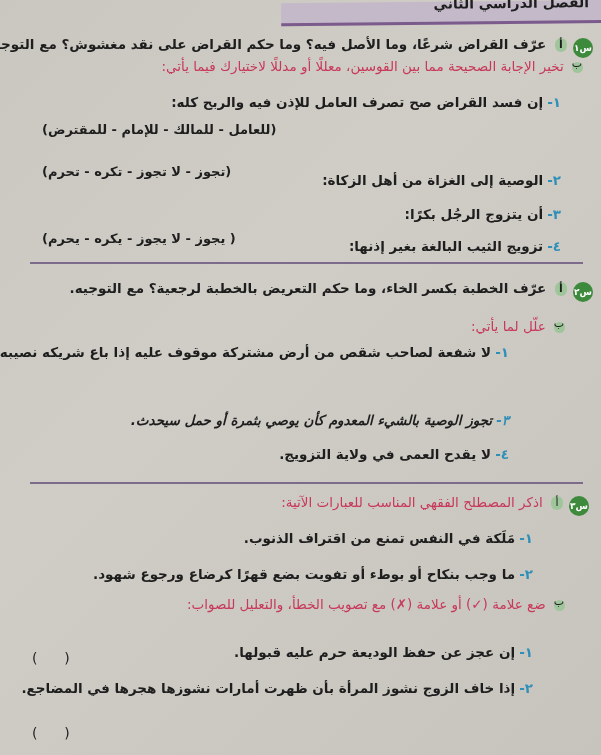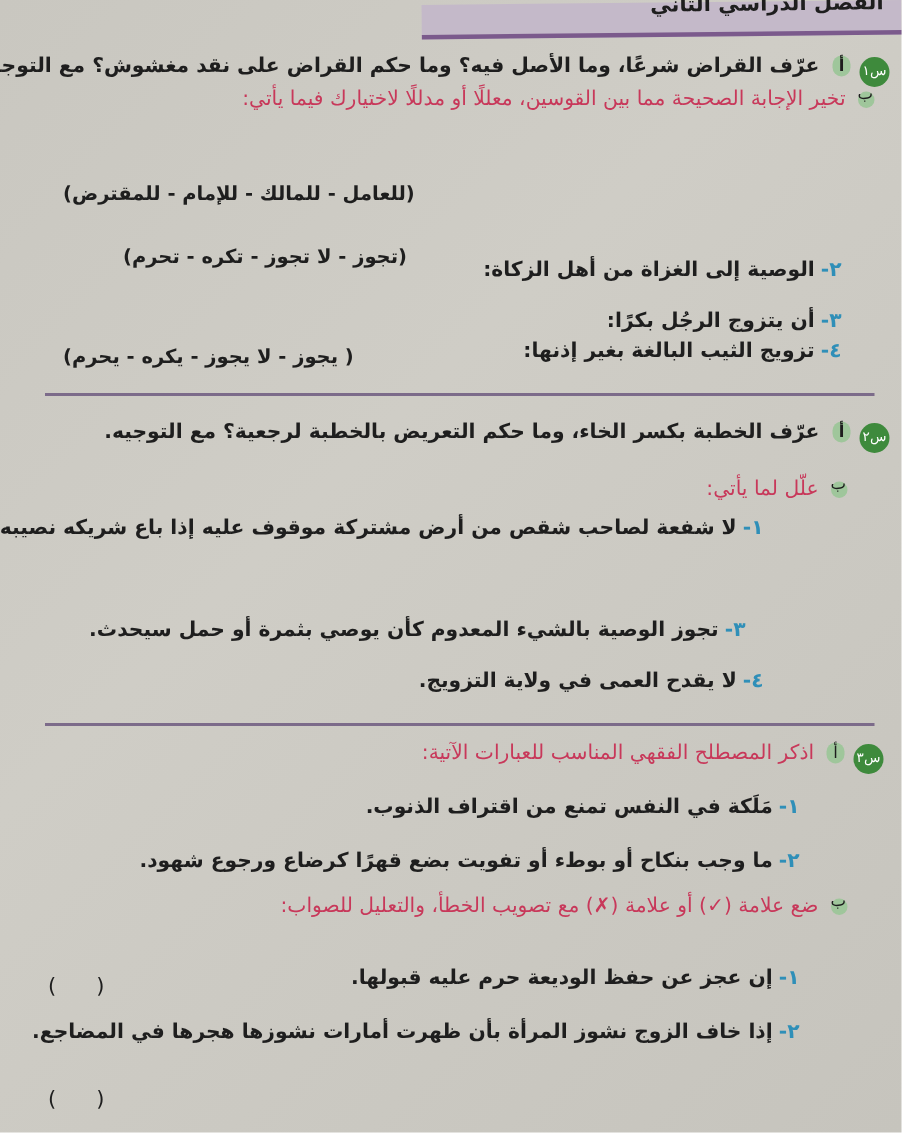--- a/index.html
+++ b/index.html
@@ -29,7 +29,7 @@
   .num { color:#2f8fb8; font-weight:bold; margin-left:4px; }
   .badge {
     position:absolute; width:20px; height:20px; border-radius:50%;
-    background:#3e8a3c; color:#fff; font-size:9px; font-weight:normal;
+    background:#3e8a3c; color:#fff; font-size:9px; font-weight:bold;
     display:flex; align-items:center; justify-content:center;
   }
   .pill {

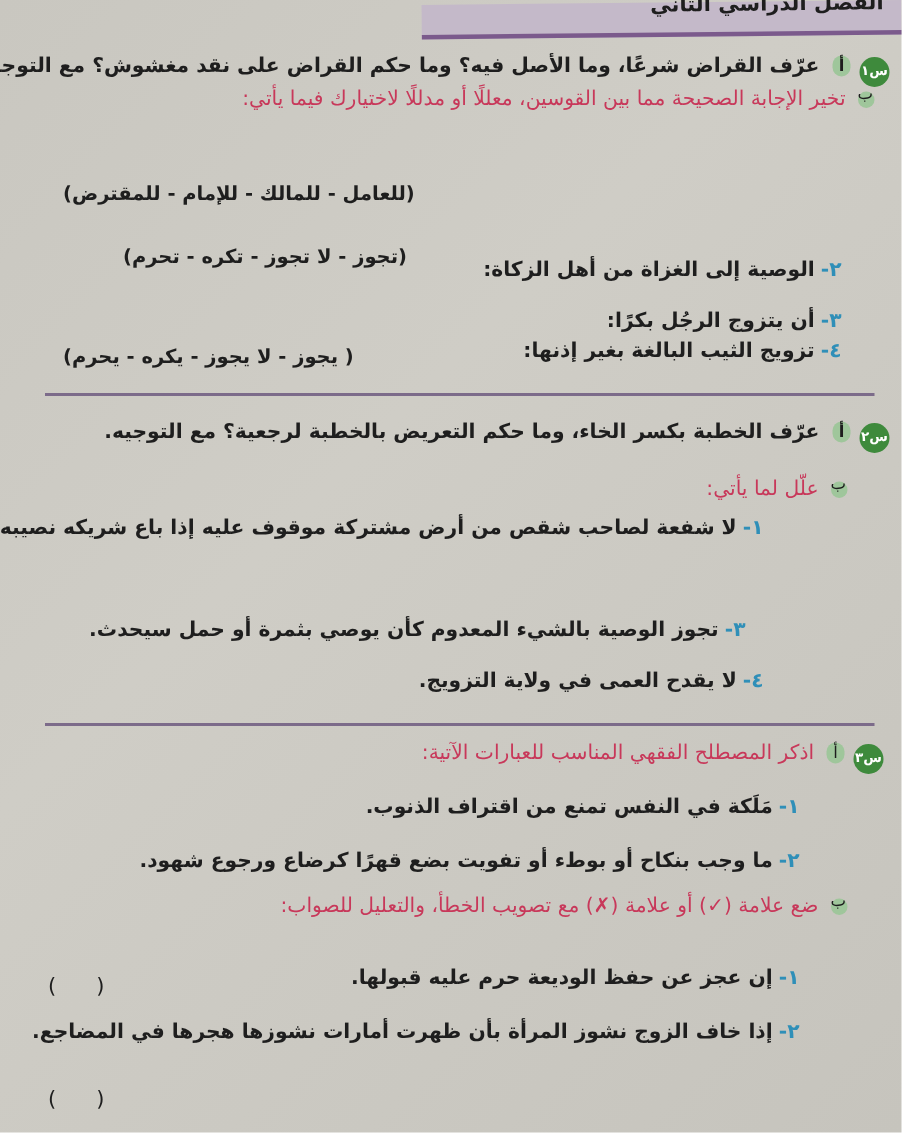--- a/index.html
+++ b/index.html
@@ -69,6 +69,9 @@
     <span>تخير الإجابة الصحيحة مما بين القوسين، معللًا أو مدللًا لاختيارك فيما يأتي:</span>
   </div>
 
+  <div class="line bold" style="top:94px; right:40px;">
+    <span class="num">١-</span><span>إن فسد القراض صح تصرف العامل للإذن فيه والربح كله:</span>
+  </div>
   <div class="choices" style="top:122px; left:42px;">(للعامل - للمالك - للإمام - للمقترض)</div>
 
   <div class="line bold" style="top:172px; right:40px;">

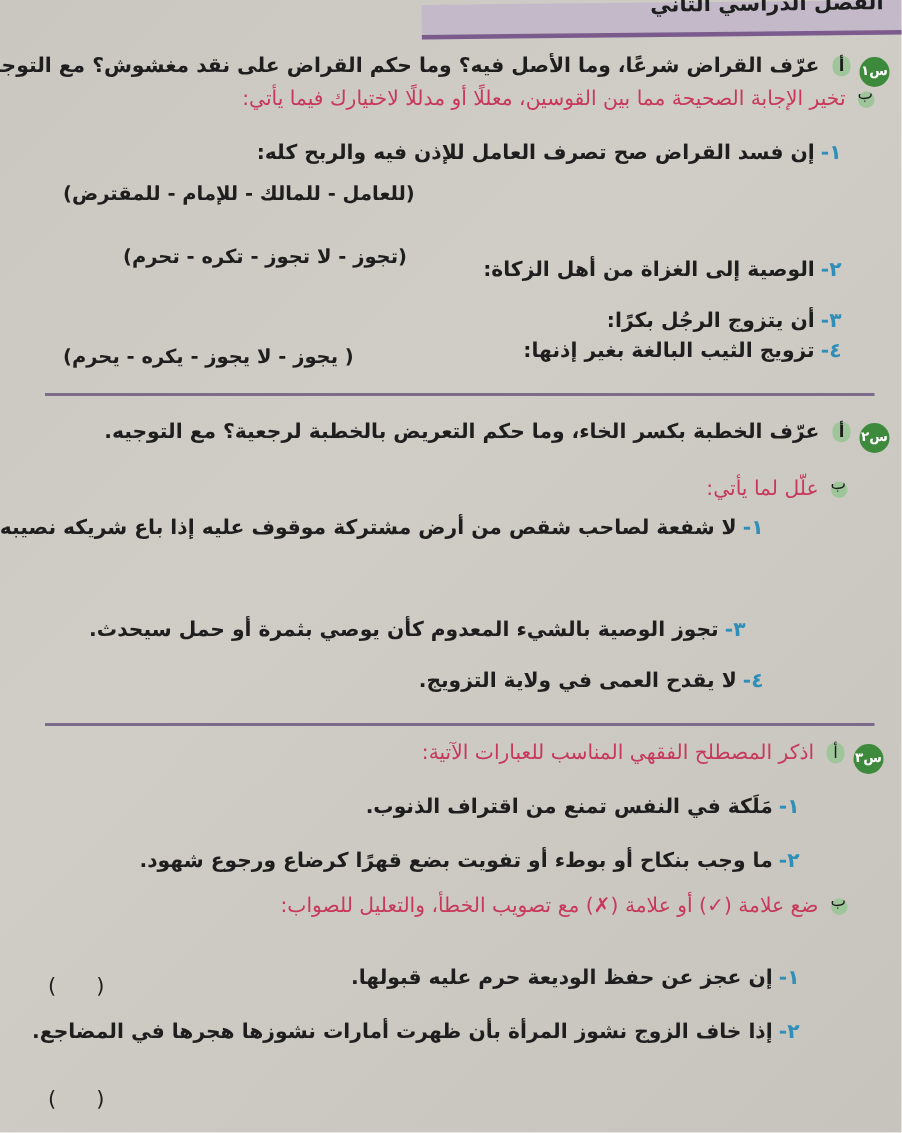--- a/index.html
+++ b/index.html
@@ -77,7 +77,7 @@
   <div class="line bold" style="top:172px; right:40px;">
     <span class="num">٢-</span><span>الوصية إلى الغزاة من أهل الزكاة:</span>
   </div>
-  <div class="choices" style="top:164px; left:42px;margin-left:40px;">(تجوز - لا تجوز - تكره - تحرم)</div>
+  <div class="choices" style="top:164px; left:42px;">(تجوز - لا تجوز - تكره - تحرم)</div>
 
   <div class="line bold" style="top:206px; right:40px;">
     <span class="num">٣-</span><span>أن يتزوج الرجُل بكرًا:</span>

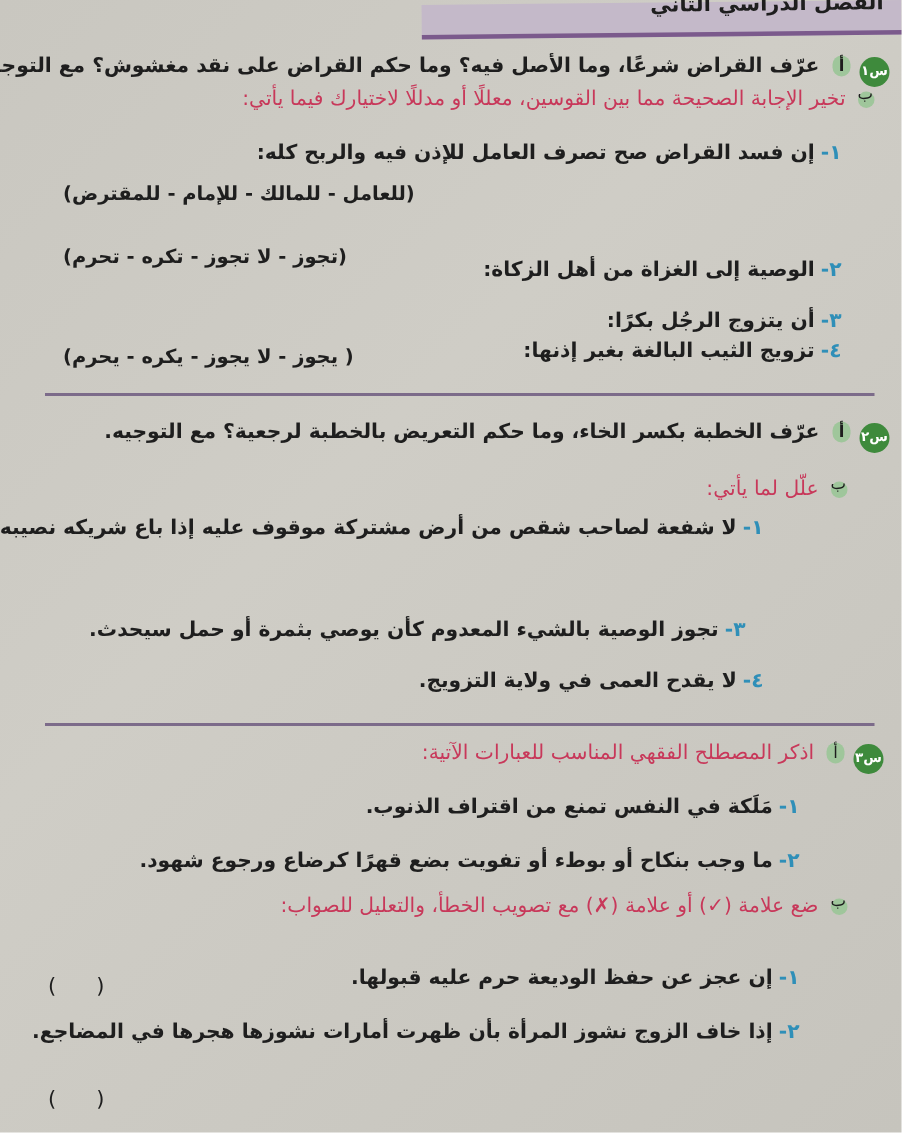--- a/index.html
+++ b/index.html
@@ -83,7 +83,7 @@
     <span class="num">٣-</span><span>أن يتزوج الرجُل بكرًا:</span>
   </div>
 
-  <div class="line bold" style="top:226px; right:40px;text-align:center;">
+  <div class="line bold" style="top:238px; right:40px;text-align:center;">
     <span class="num">٤-</span><span>تزويج الثيب البالغة بغير إذنها:</span>
   </div>
   <div class="choices" style="top:231px; left:42px;">( يجوز - لا يجوز - يكره - يحرم)</div>

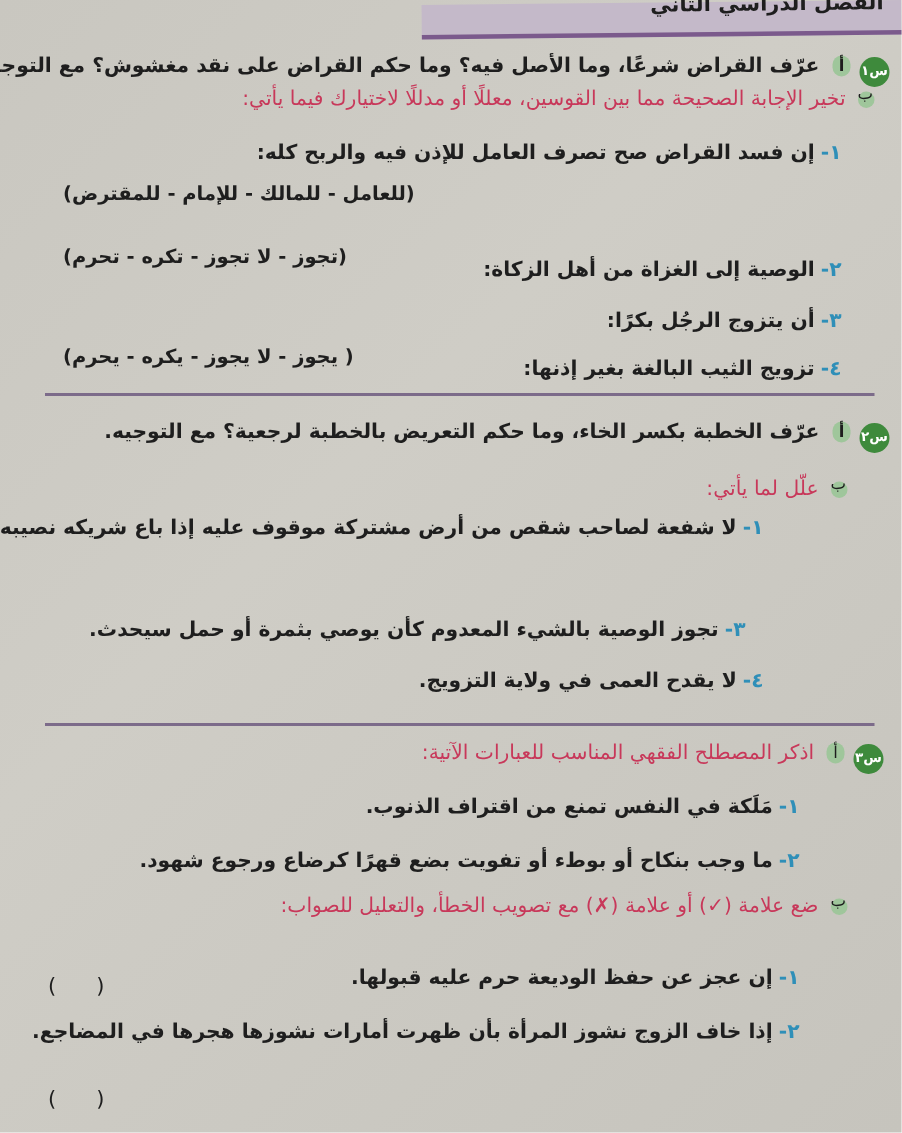--- a/index.html
+++ b/index.html
@@ -103,7 +103,7 @@
   <div class="line bold" style="top:344px; right:92px;">
     <span class="num">١-</span><span>لا شفعة لصاحب شقص من أرض مشتركة موقوف عليه إذا باع شريكه نصيبه.</span>
   </div>
-  <div class="line bold" style="top:412px; right:104px;">
+  <div class="line bold" style="top:412px; right:92px;font-style:italic;">
     <span class="num">٣-</span><span>تجوز الوصية بالشيء المعدوم كأن يوصي بثمرة أو حمل سيحدث.</span>
   </div>
   <div class="line bold" style="top:446px; right:92px;text-align:right;">

